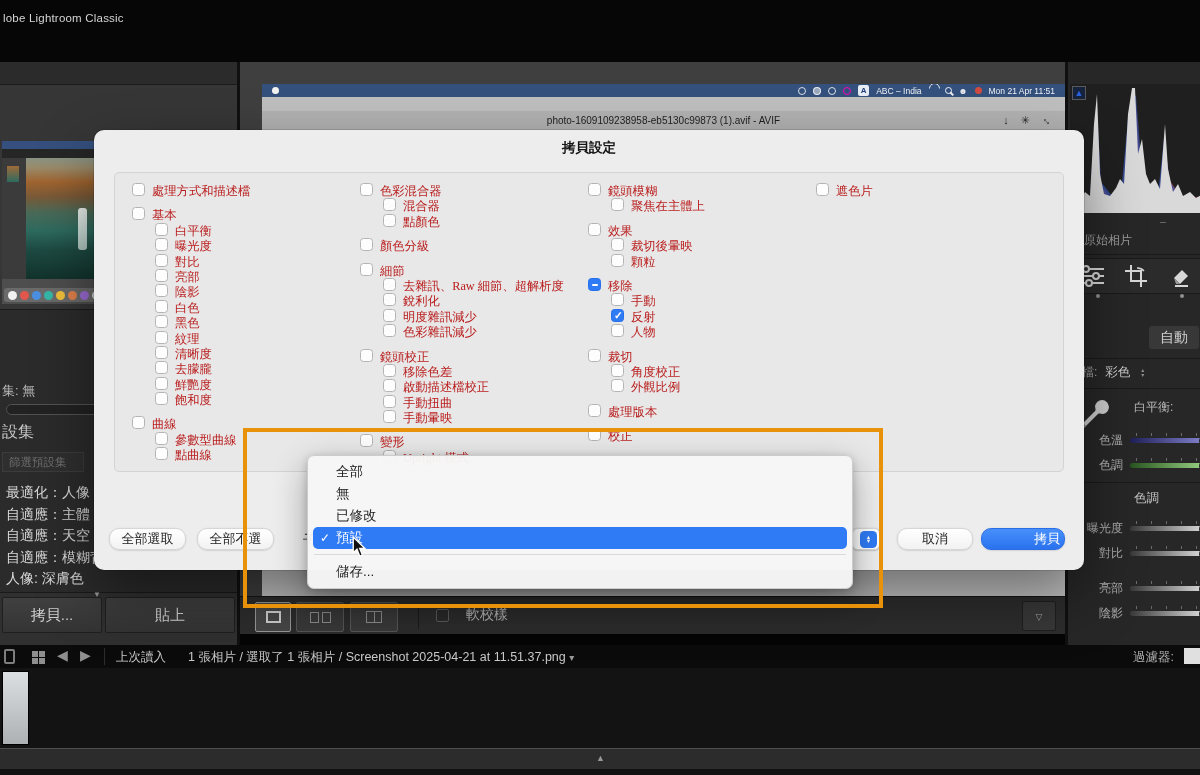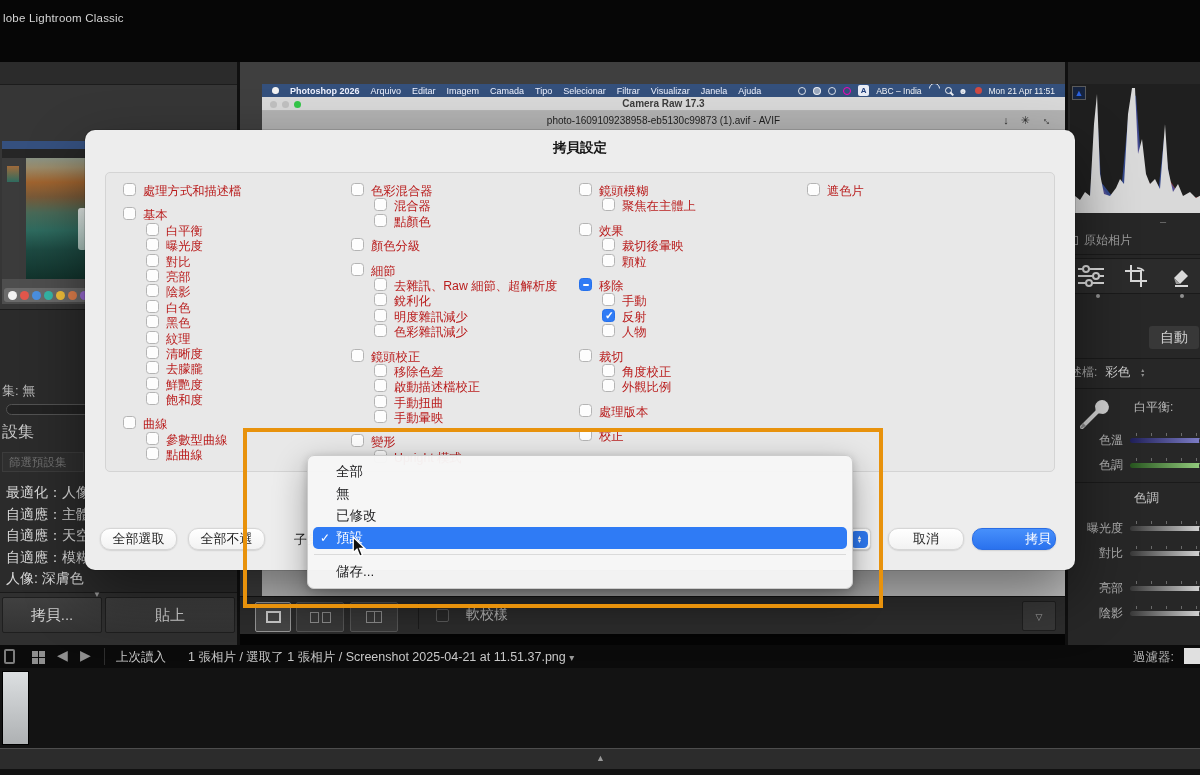--- a/index.html
+++ b/index.html
@@ -229,20 +229,6 @@
     <div class="shot">
       <div class="psmenubar">
         <span class="apple"></span>
-        <span style="display:flex;gap:11px;">
-
-        <span class="ps-item bold">Photoshop 2026</span>
-            <span class="ps-item">Arquivo</span>
-            <span class="ps-item">Editar</span>
-            <span class="ps-item">Imagem</span>
-            <span class="ps-item">Camada</span>
-            <span class="ps-item">Tipo</span>
-            <span class="ps-item">Selecionar</span>
-            <span class="ps-item">Filtrar</span>
-            <span class="ps-item">Visualizar</span>
-            <span class="ps-item">Janela</span>
-            <span class="ps-item">Ajuda</span>
-          </span>
         <span class="ps-status">
           <span class="dot"></span>
           <span class="dot" style="background:rgba(255,255,255,.5);"></span>

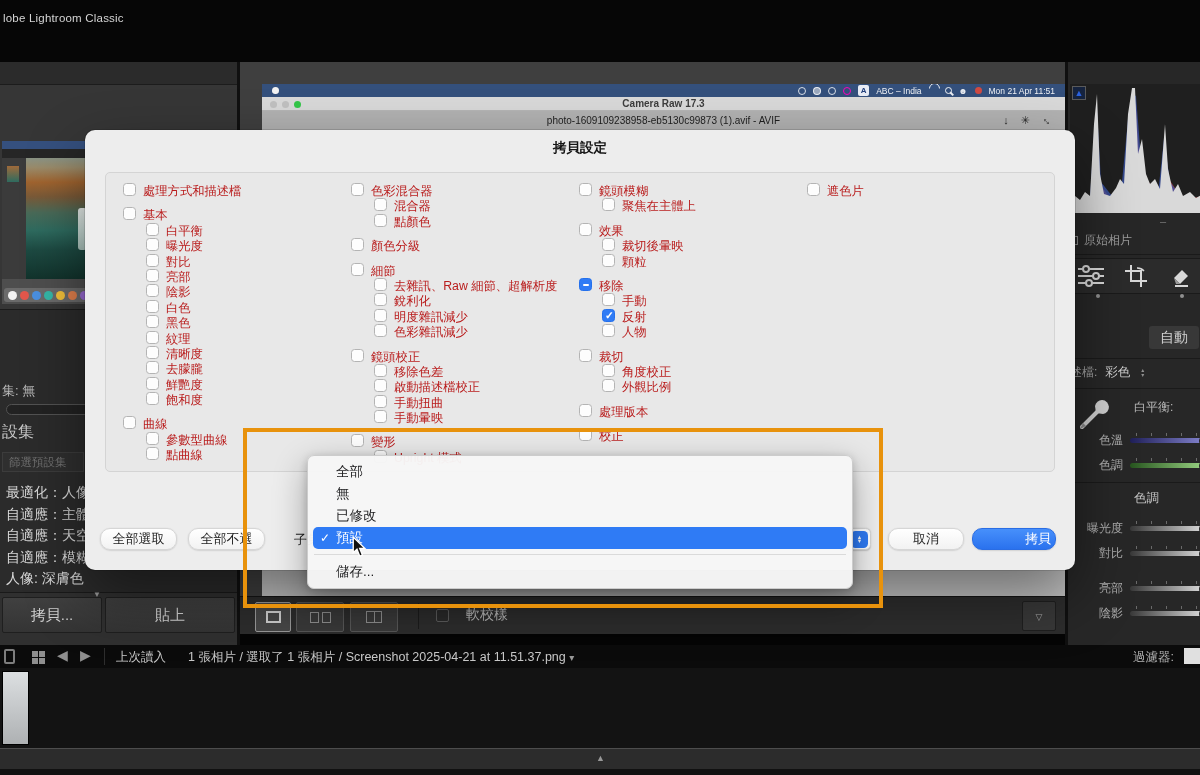--- a/index.html
+++ b/index.html
@@ -243,14 +243,6 @@
           <span>Mon 21 Apr 11:51</span>
         </span>
       </div>
-      <div class="crtitlebar">
-        <span class="lights">
-          <span style="background:#c0c0c0;"></span>
-          <span style="background:#c0c0c0;"></span>
-          <span style="background:#34c749;"></span>
-        </span>
-        <div class="crtitle">Camera Raw 17.3</div>
-      </div>
       <div class="docbar">
         <div class="doctitle">photo-1609109238958-eb5130c99873 (1).avif  -  AVIF</div>
         <div class="docicons">

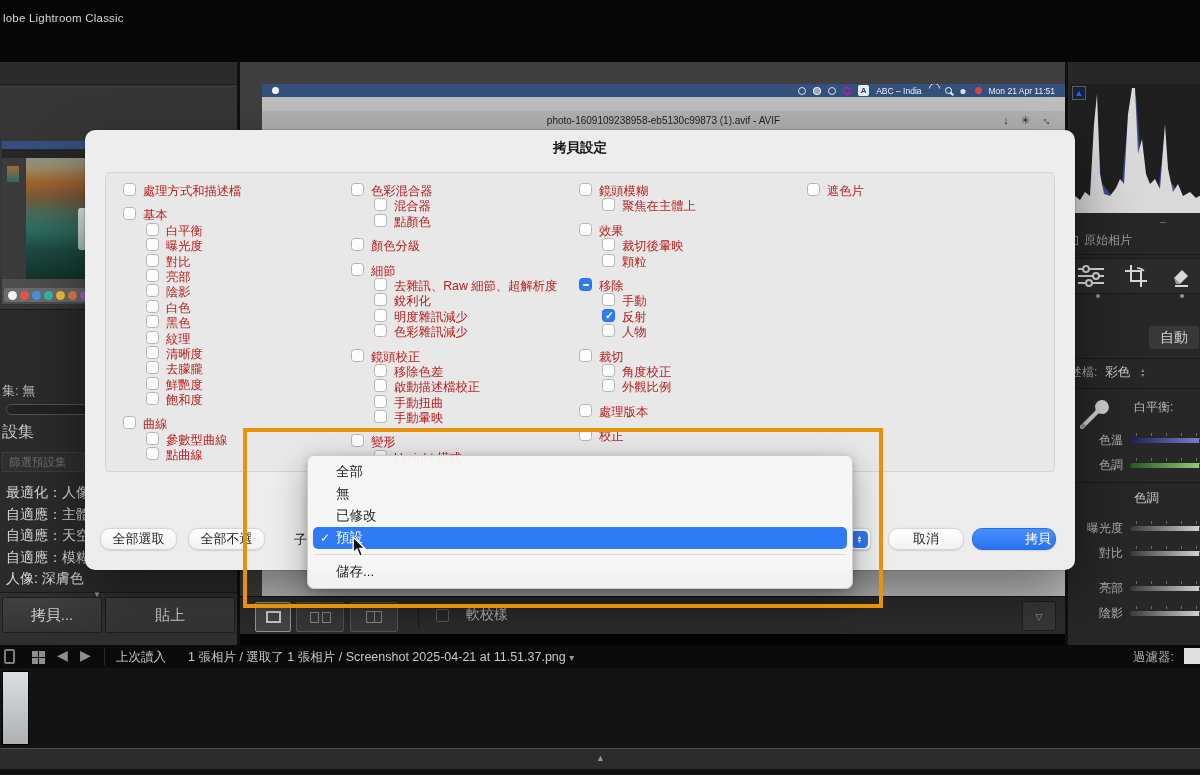--- a/index.html
+++ b/index.html
@@ -135,7 +135,7 @@
   .bottomedge { position:absolute; left:0; top:769px; width:1200px; height:6px; background:#111; z-index:4; }
 
   
-  .dialog { position:absolute; left:85px; top:130px; width:990px; height:440px; background:#ededed; border-radius:10px; box-shadow:0 25px 60px rgba(0,0,0,.45), 0 0 0 1px rgba(0,0,0,.12); z-index:20; }
+  .dialog { position:absolute; left:94px; top:130px; width:990px; height:440px; background:#ededed; border-radius:10px; box-shadow:0 25px 60px rgba(0,0,0,.45), 0 0 0 1px rgba(0,0,0,.12); z-index:20;font-family:Liberation Serif, serif; }
   .dlg-title { position:absolute; left:0; top:9px; width:100%; text-align:center; font-size:13.5px; font-weight:bold; color:#151515; }
   .groupbox { position:absolute; left:20px; top:42px; width:950px; height:300px; background:#e8e8e8; border:1px solid #d4d4d4; border-radius:5px; }
   .cbcol { position:absolute; top:10px; width:228px; }

